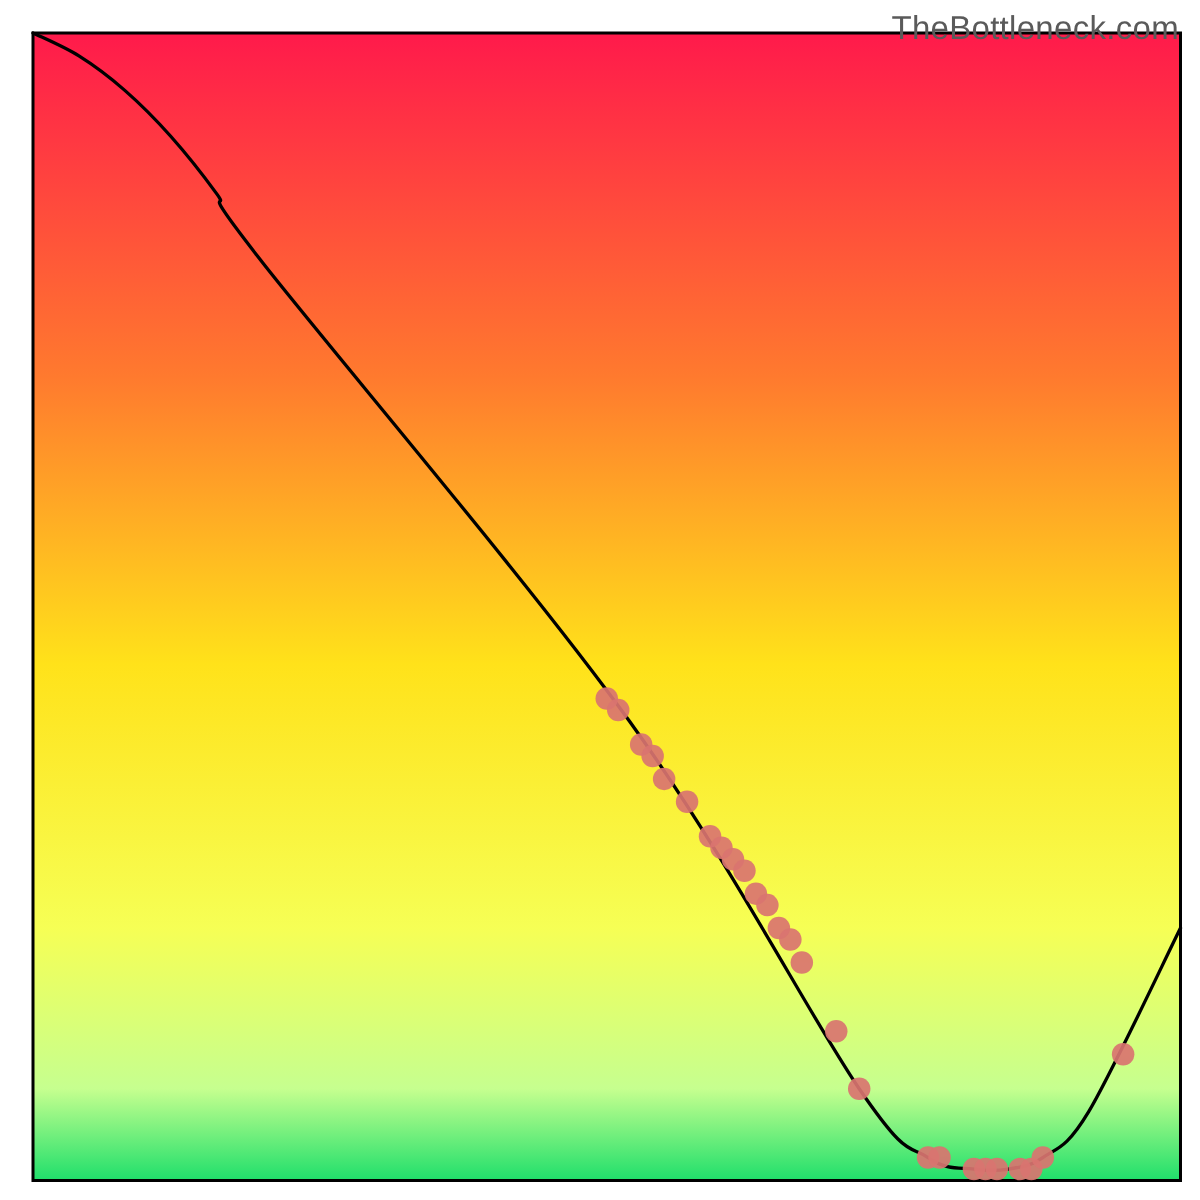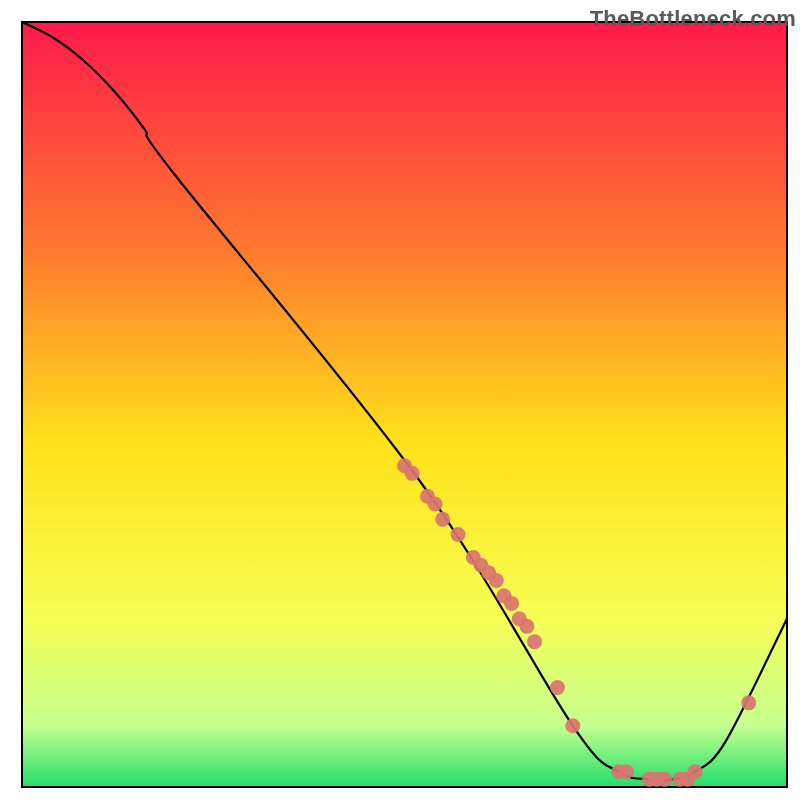--- a/index.html
+++ b/index.html
@@ -19,9 +19,9 @@
   .watermark {
     position: absolute;
     top: 6px;
-    right: 4px;
+    right: 14px;
     font-size: 22px;
-    font-weight: 700;
+    font-weight: 400;
     color: #5a5a5a;
     letter-spacing: 0.2px;
     z-index: 50;

